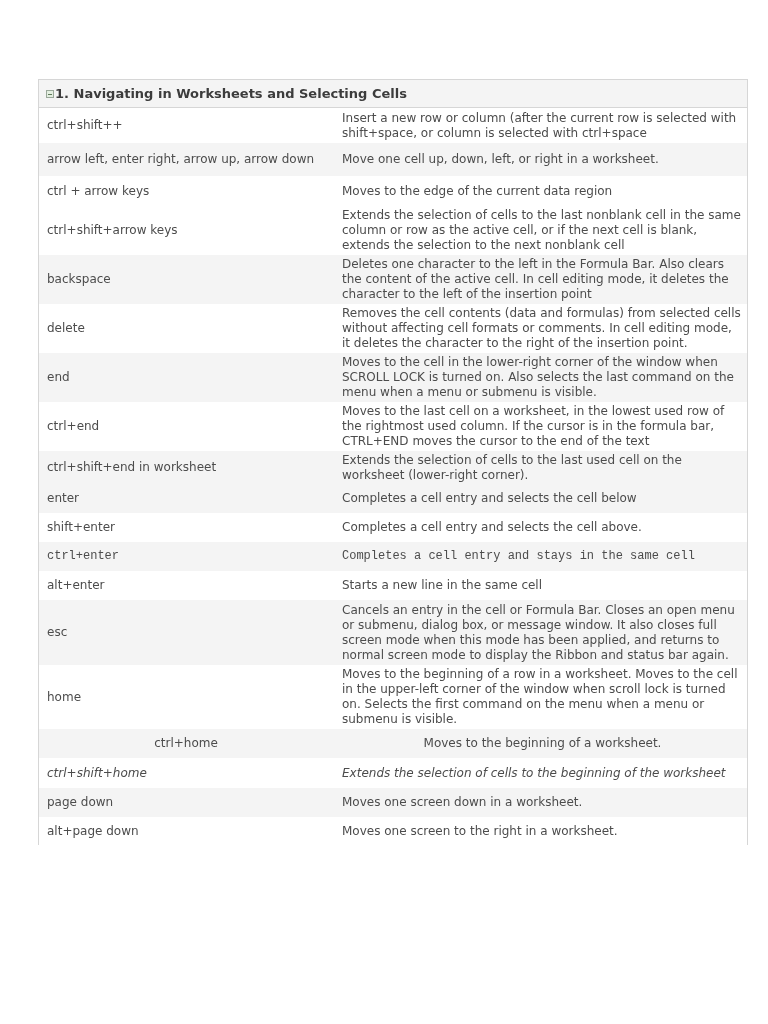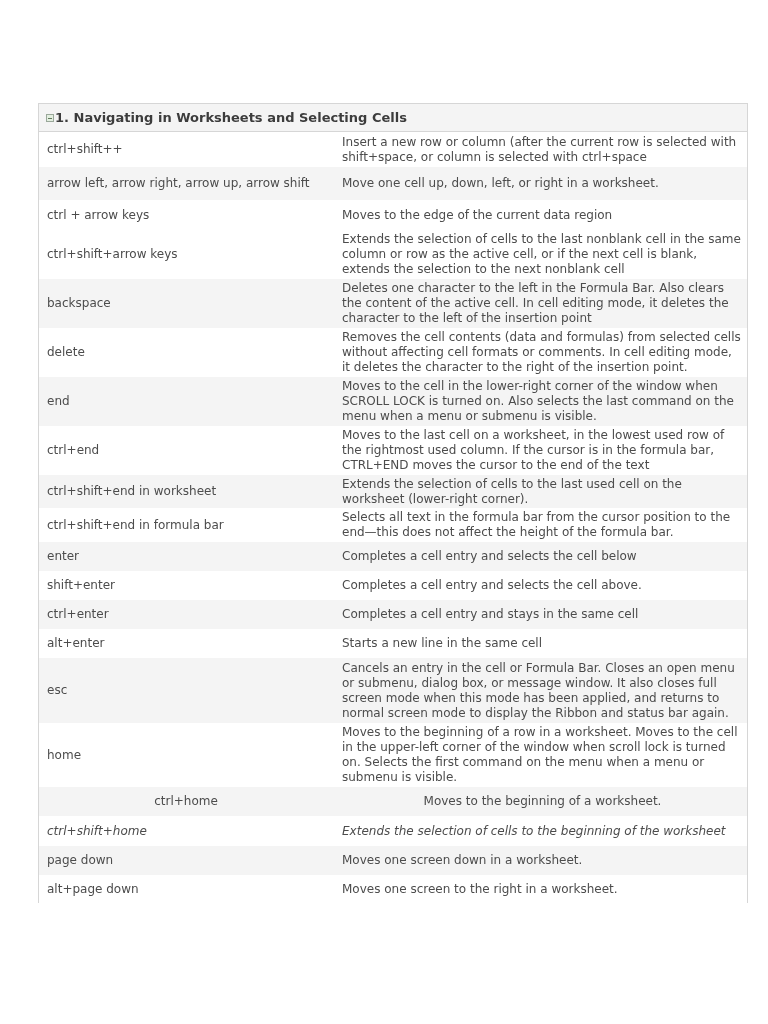--- a/index.html
+++ b/index.html
@@ -18,7 +18,7 @@
   .sheet {
     position: absolute;
     left: 38px;
-    top: 103px;
+    top: 79px;
     width: 708px;
     border-left: 1px solid #d6d6d6;
     border-right: 1px solid #d6d6d6;

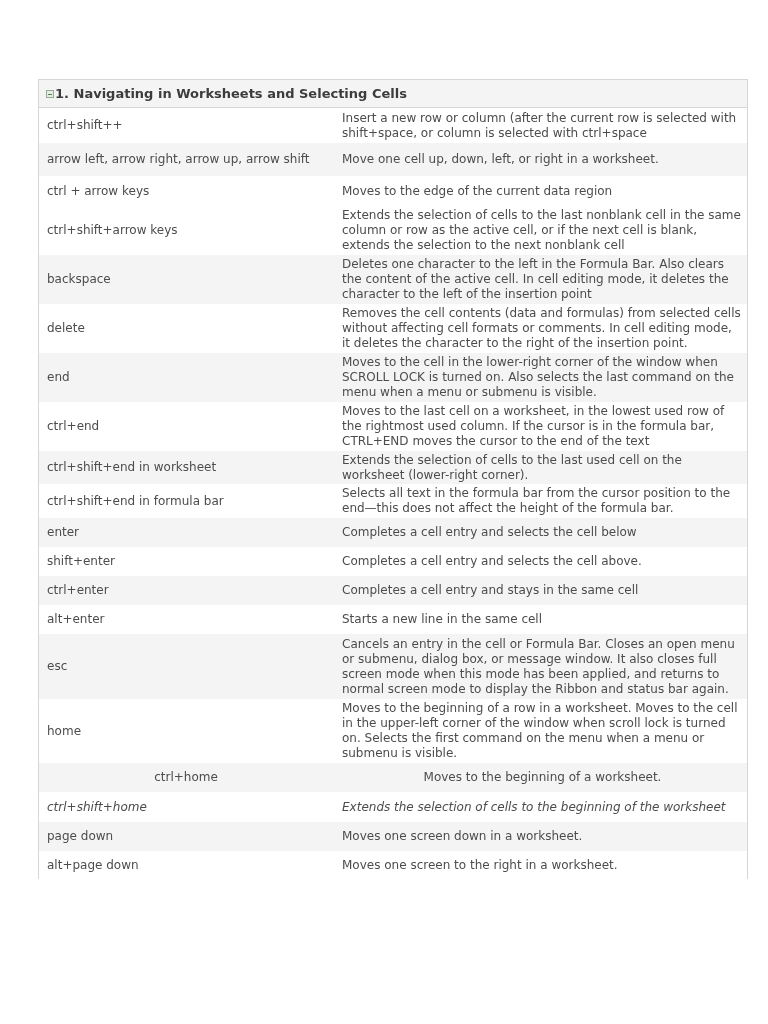--- a/index.html
+++ b/index.html
@@ -96,7 +96,7 @@
           <td class="desc-cell">Insert a new row or column (after the current row is selected with shift+space, or column is selected with ctrl+space</td>
         </tr>
         <tr class="row-even" style="height: 33px;">
-          <td class="key-cell">arrow left, arrow right, arrow up, arrow shift</td>
+          <td class="key-cell">arrow left, enter right, arrow up, arrow down</td>
           <td class="desc-cell">Move one cell up, down, left, or right in a worksheet.</td>
         </tr>
         <tr class="row-odd" style="height: 30px; margin-top: 47px;">

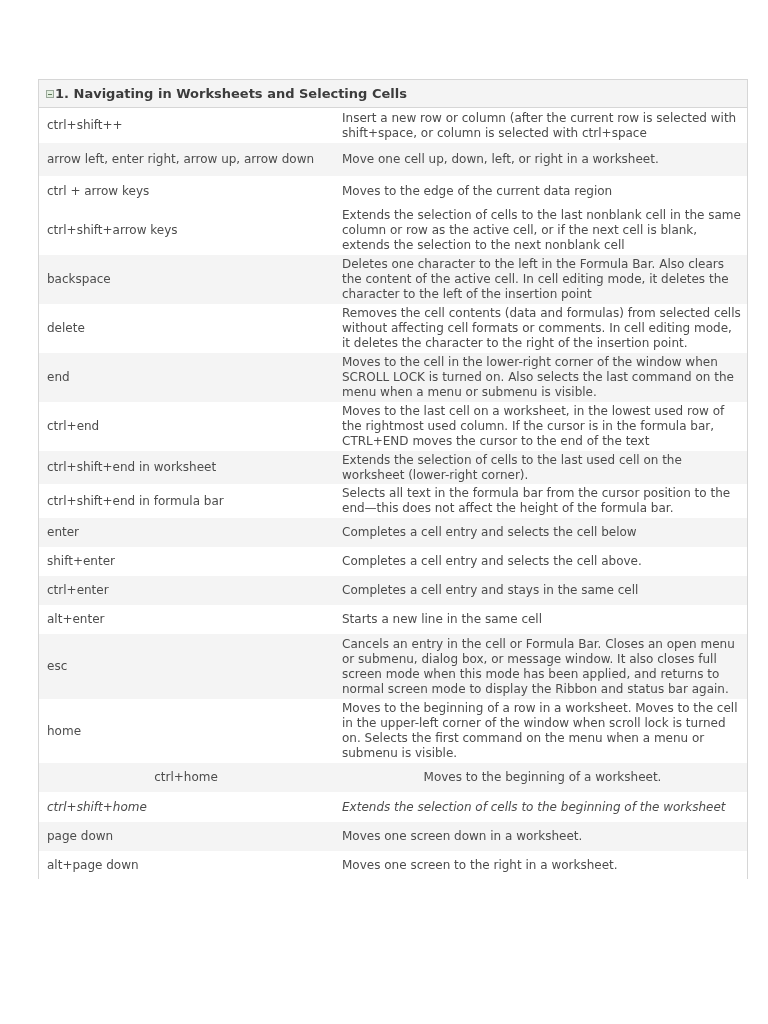--- a/index.html
+++ b/index.html
@@ -127,10 +127,6 @@
           <td class="key-cell">ctrl+shift+end in worksheet</td>
           <td class="desc-cell">Extends the selection of cells to the last used cell on the worksheet (lower-right corner).</td>
         </tr>
-        <tr class="row-odd" style="height: 34px;">
-          <td class="key-cell">ctrl+shift+end in formula bar</td>
-          <td class="desc-cell">Selects all text in the formula bar from the cursor position to the end—this does not affect the height of the formula bar.</td>
-        </tr>
         <tr class="row-even" style="height: 29px; margin-left: 28px;">
           <td class="key-cell">enter</td>
           <td class="desc-cell">Completes a cell entry and selects the cell below</td>

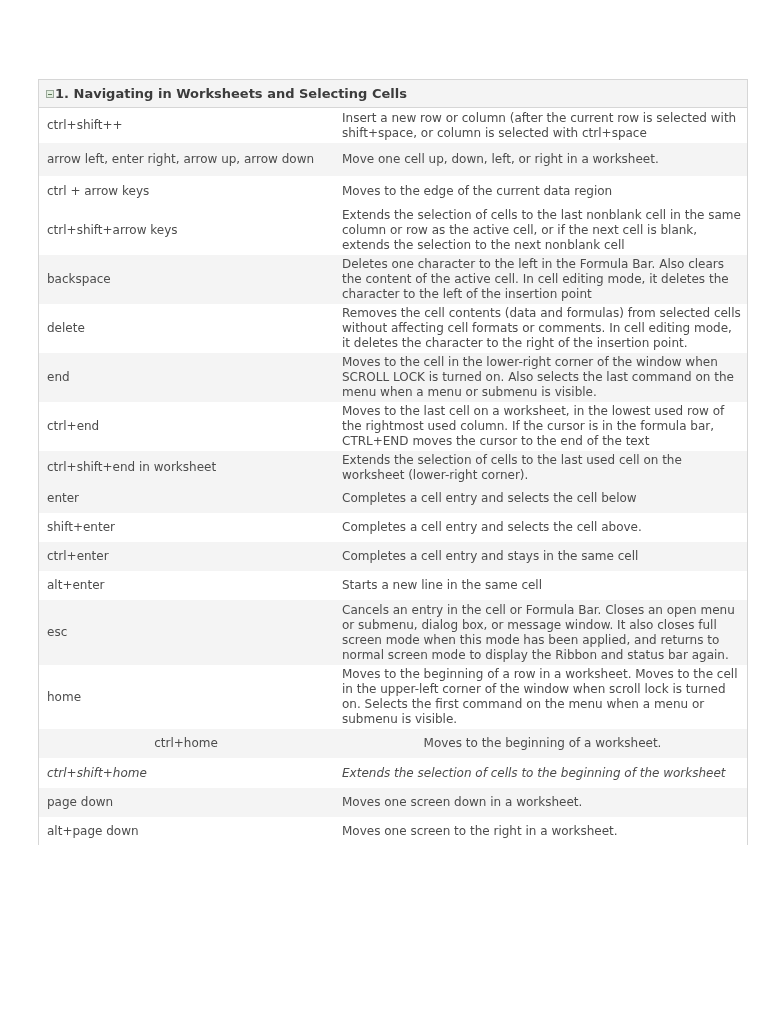--- a/index.html
+++ b/index.html
@@ -135,7 +135,7 @@
           <td class="key-cell">shift+enter</td>
           <td class="desc-cell">Completes a cell entry and selects the cell above.</td>
         </tr>
-        <tr class="row-even" style="height: 29px;">
+        <tr class="row-even" style="height: 29px; font-family: Liberation Mono, monospace;">
           <td class="key-cell">ctrl+enter</td>
           <td class="desc-cell">Completes a cell entry and stays in the same cell</td>
         </tr>

